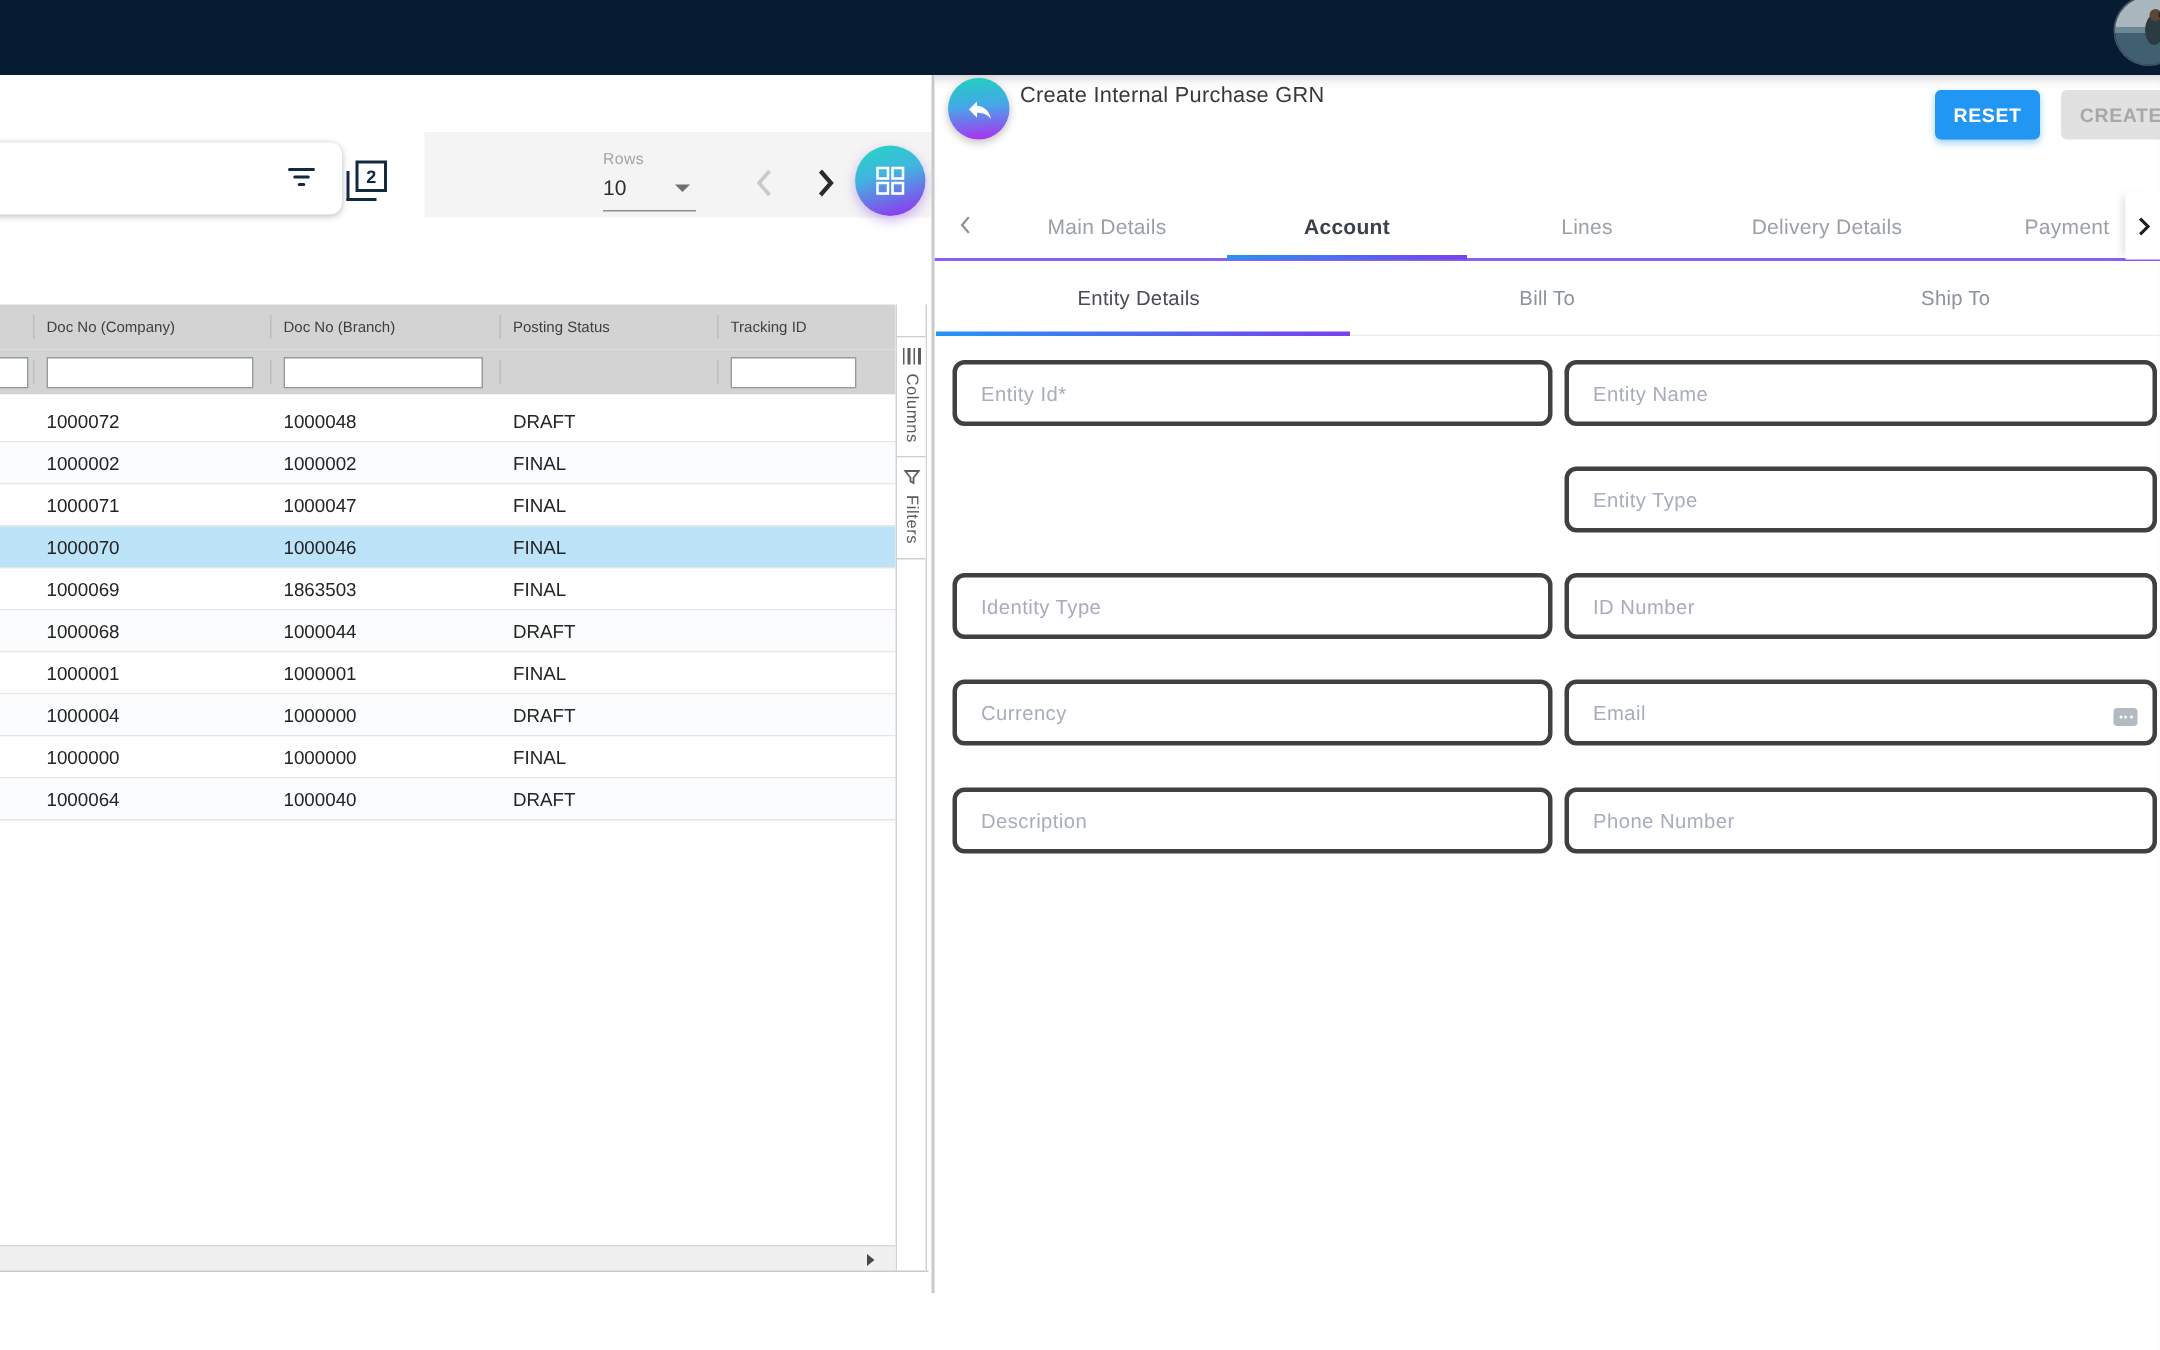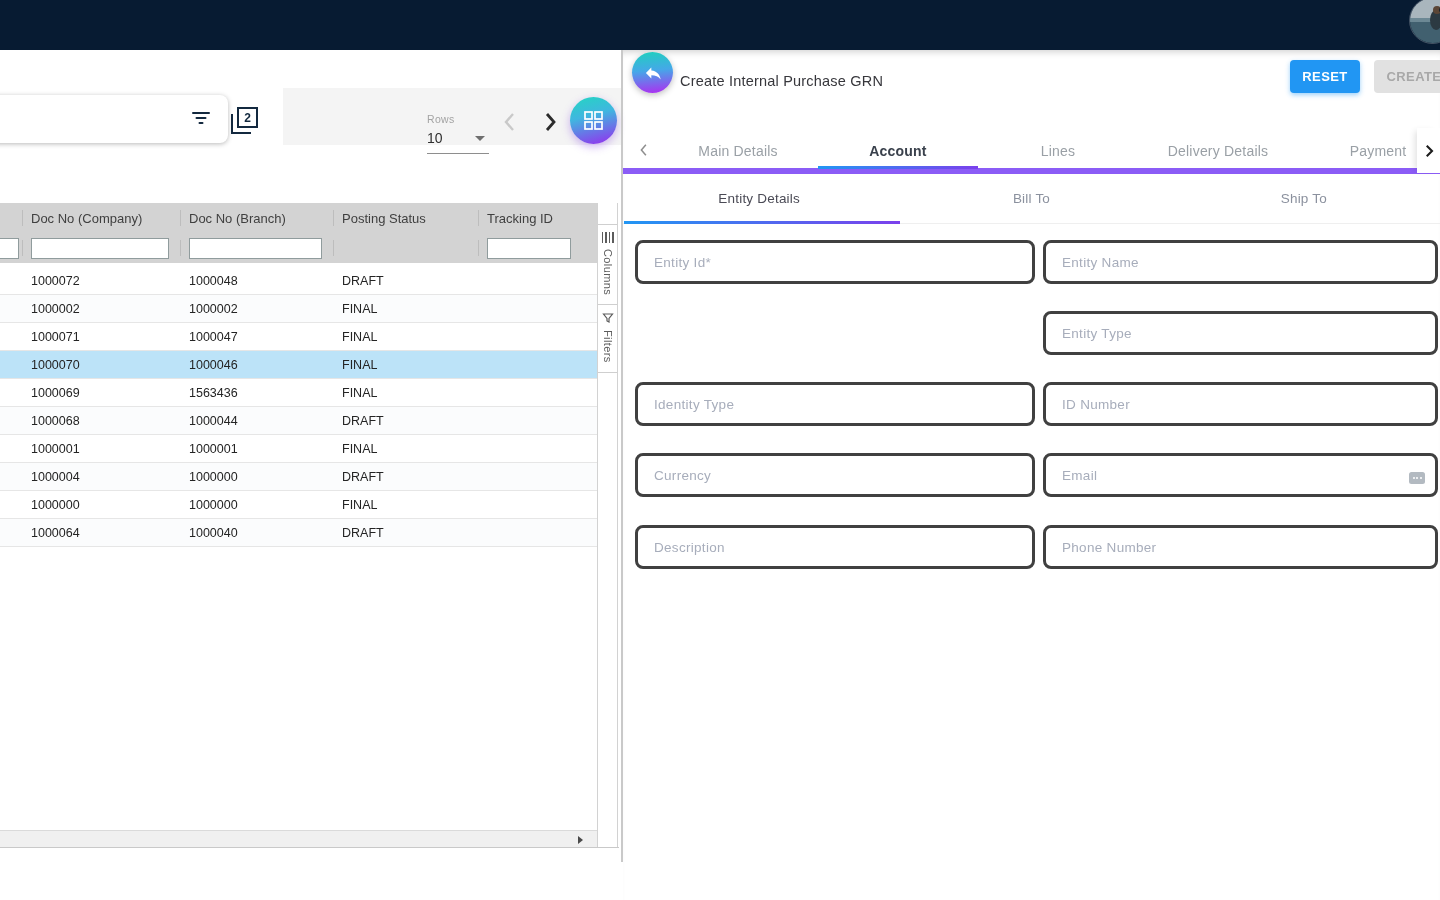--- a/index.html
+++ b/index.html
@@ -103,7 +103,7 @@
               background:linear-gradient(175deg,#23ccc2 5%,#45a8e8 45%,#a636f0 95%);
               box-shadow:0 2px 6px rgba(0,0,0,.25); display:flex; align-items:center;
               justify-content:center; cursor:pointer; }
-  .panel-title { position:absolute; left:57px; top:23px; font-size:14.5px; color:#37373c; letter-spacing:.2px; }
+  .panel-title { position:absolute; left:57px; top:6px; font-size:14.5px; color:#37373c; letter-spacing:.2px; }
   .btn { position:absolute; top:10px; height:33px; border:none; border-radius:4px;
          font-size:13px; font-weight:bold; letter-spacing:.4px; font-family:inherit; }
   .btn-reset { left:667px; width:70px; background:#2196f3; color:#fff;

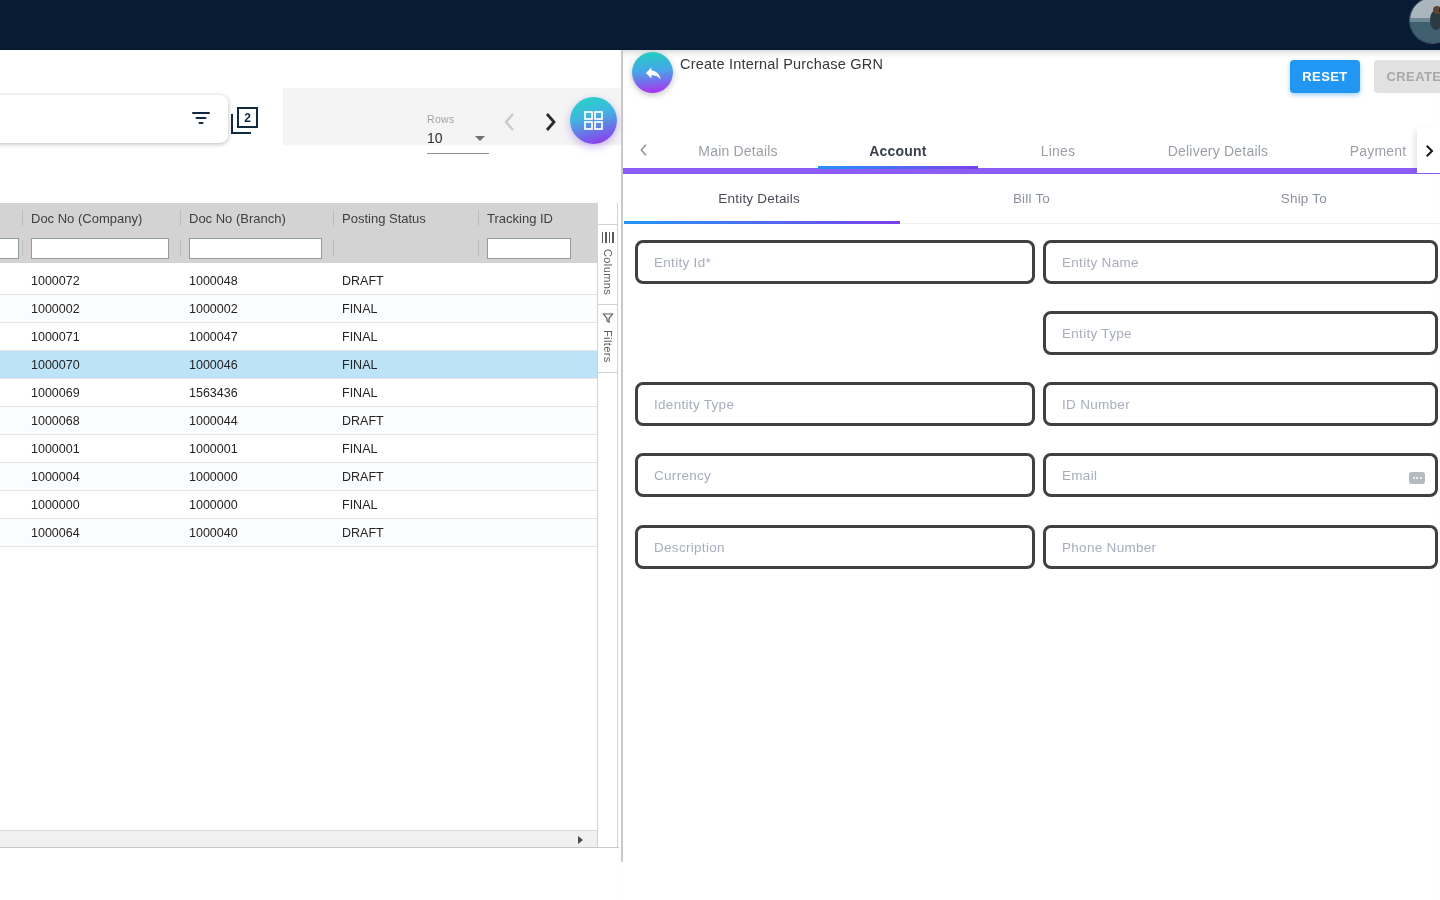--- a/index.html
+++ b/index.html
@@ -36,8 +36,8 @@
                    align-items:center; justify-content:center;
                    font-size:12px; font-weight:bold; color:#13293f; }
 
-  .rows-widget { position:absolute; left:427px; top:50px; width:62px; height:41px;
-                 border-bottom:1px solid #8e8e8e; z-index:6; cursor:pointer;margin-top:13px; }
+  .rows-widget { position:absolute; left:402px; top:50px; width:62px; height:41px;
+                 border-bottom:1px solid #8e8e8e; z-index:6; cursor:pointer; }
   .rows-label { font-size:10.5px; color:#a3a3a3; letter-spacing:.3px; }
   .rows-value-line { display:flex; align-items:center; justify-content:space-between; margin-top:5px; }
   .rows-value { font-size:14px; color:#2f2f2f;text-align:center; }

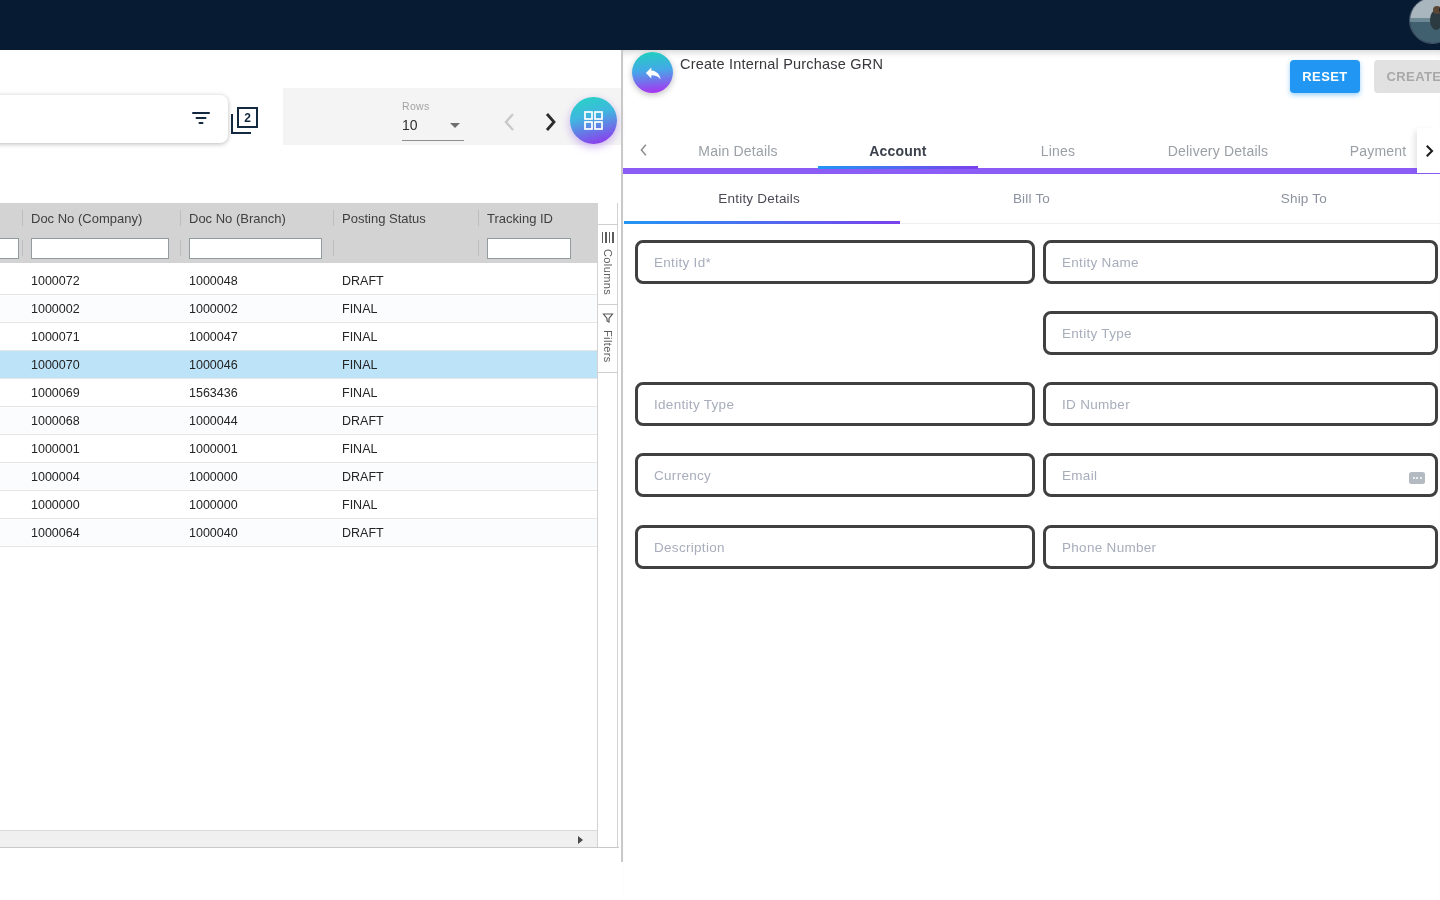--- a/index.html
+++ b/index.html
@@ -110,7 +110,7 @@
                box-shadow:0 2px 5px rgba(33,150,243,.45); cursor:pointer; }
   .btn-create { left:751px; width:80px; background:#e1e1e1; color:#a8a8a8; cursor:default; }
 
-  .tab-bar { position:absolute; left:0; top:78px; width:817px; height:46px; border-bottom:6px solid #8b5cf6; }
+  .tab-bar { position:absolute; left:0; top:78px; width:817px; height:46px; border-bottom:2px solid #8b5cf6; }
   .tab-chev-left { position:absolute; left:12px; top:13px; width:20px; height:20px; cursor:pointer; }
   .tabs { position:absolute; left:35px; top:0; height:46px; display:flex; }
   .tab { width:160px; display:flex; align-items:center; justify-content:center;

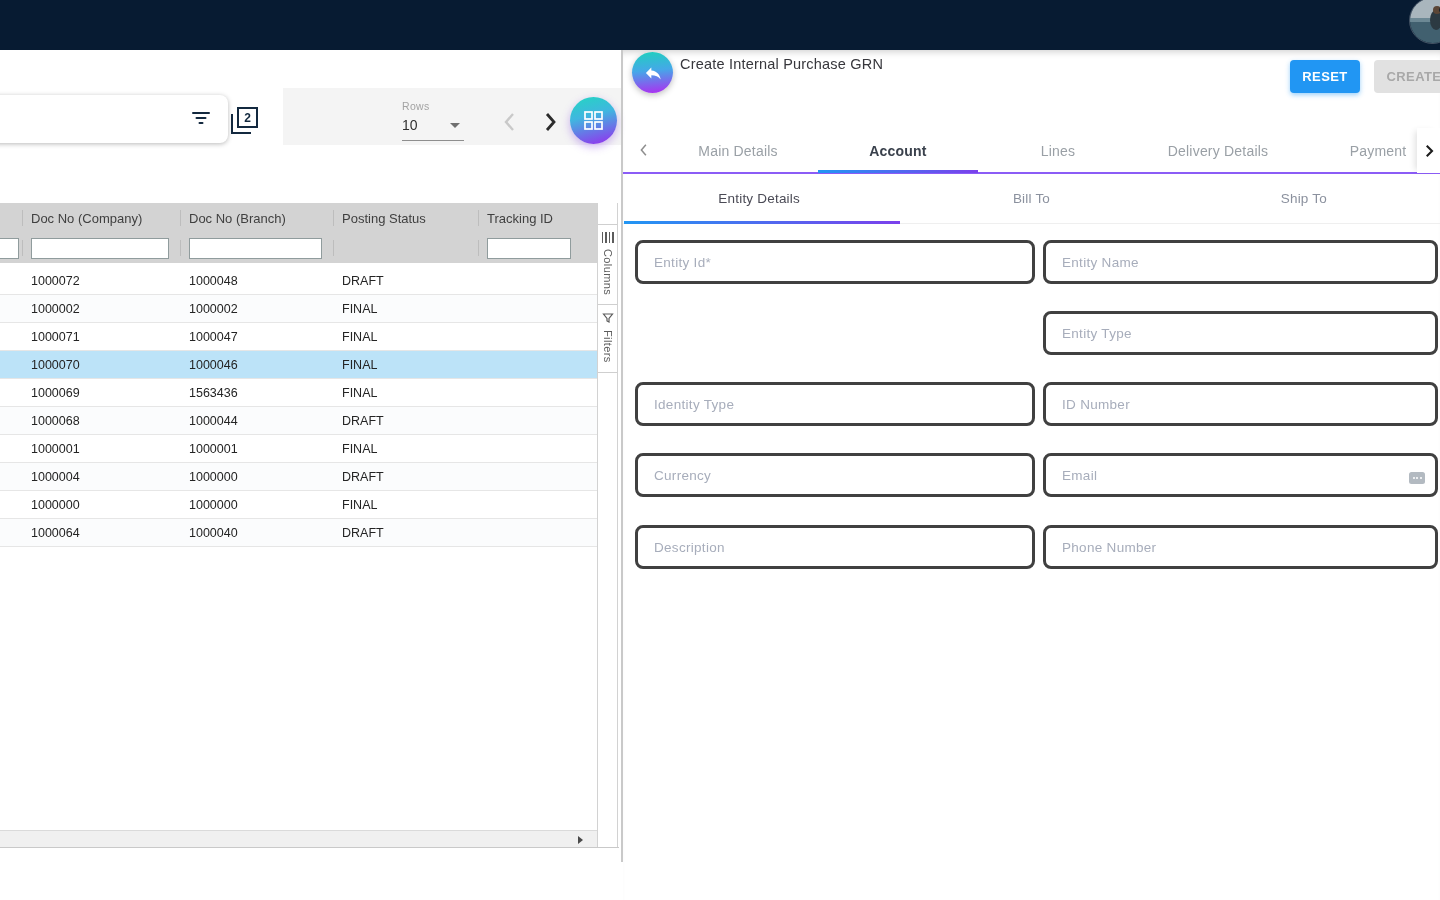--- a/index.html
+++ b/index.html
@@ -58,7 +58,7 @@
   .t-grid { display:grid; grid-template-columns:22px 158px 153px 145px 119px; }
   .t-header { background:#d3d3d3; height:30px; }
   .t-header .hcell { display:flex; align-items:center; padding-left:9px;
-                     font-size:13px; color:#3f3f3f; position:relative; }
+                     font-size:10px; color:#3f3f3f; position:relative; }
   .t-header .hcell:not(:first-child)::before { content:""; position:absolute; left:0; top:7px;
                      bottom:7px; width:1px; background:#bdbdbd; }
   .t-filter { background:#d3d3d3; height:30px; }

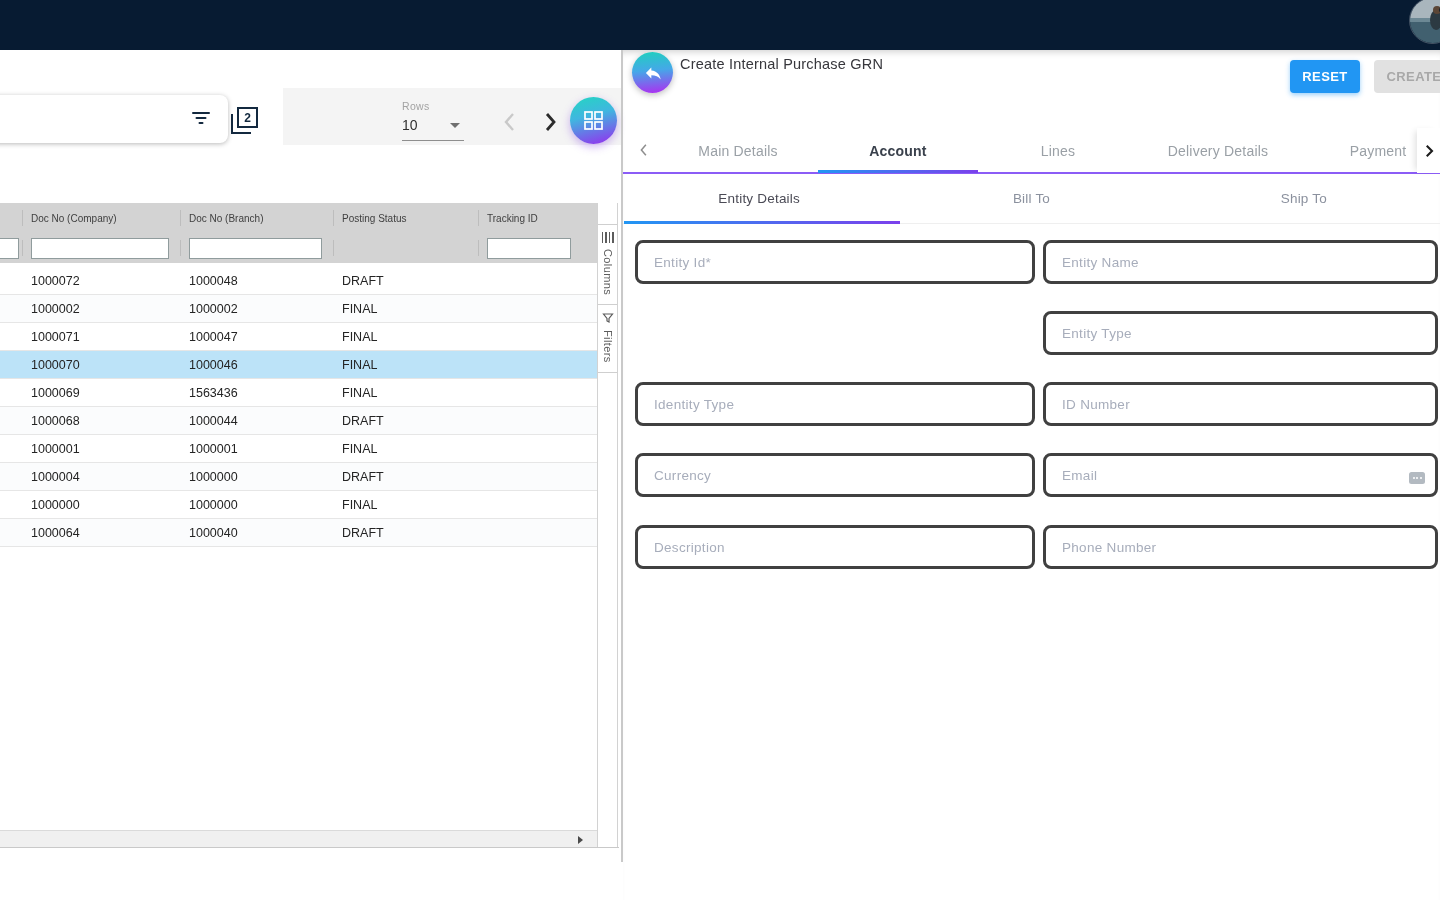--- a/index.html
+++ b/index.html
@@ -263,7 +263,7 @@
       <div class="t-grid t-row">
         <div class="cell"></div>
         <div class="cell">1000069</div>
-        <div class="cell">1563436</div>
+        <div class="cell">1863503</div>
         <div class="cell">FINAL</div>
         <div class="cell"></div>
       </div>

